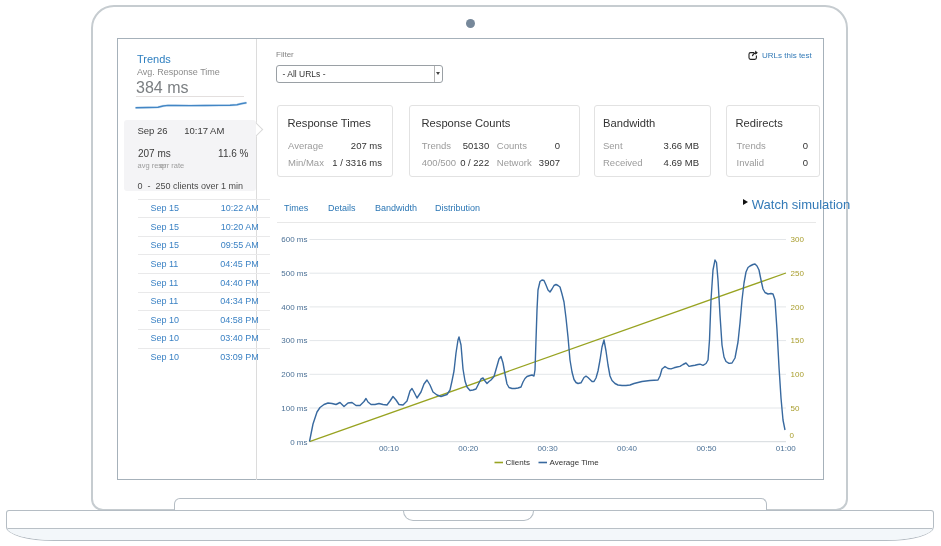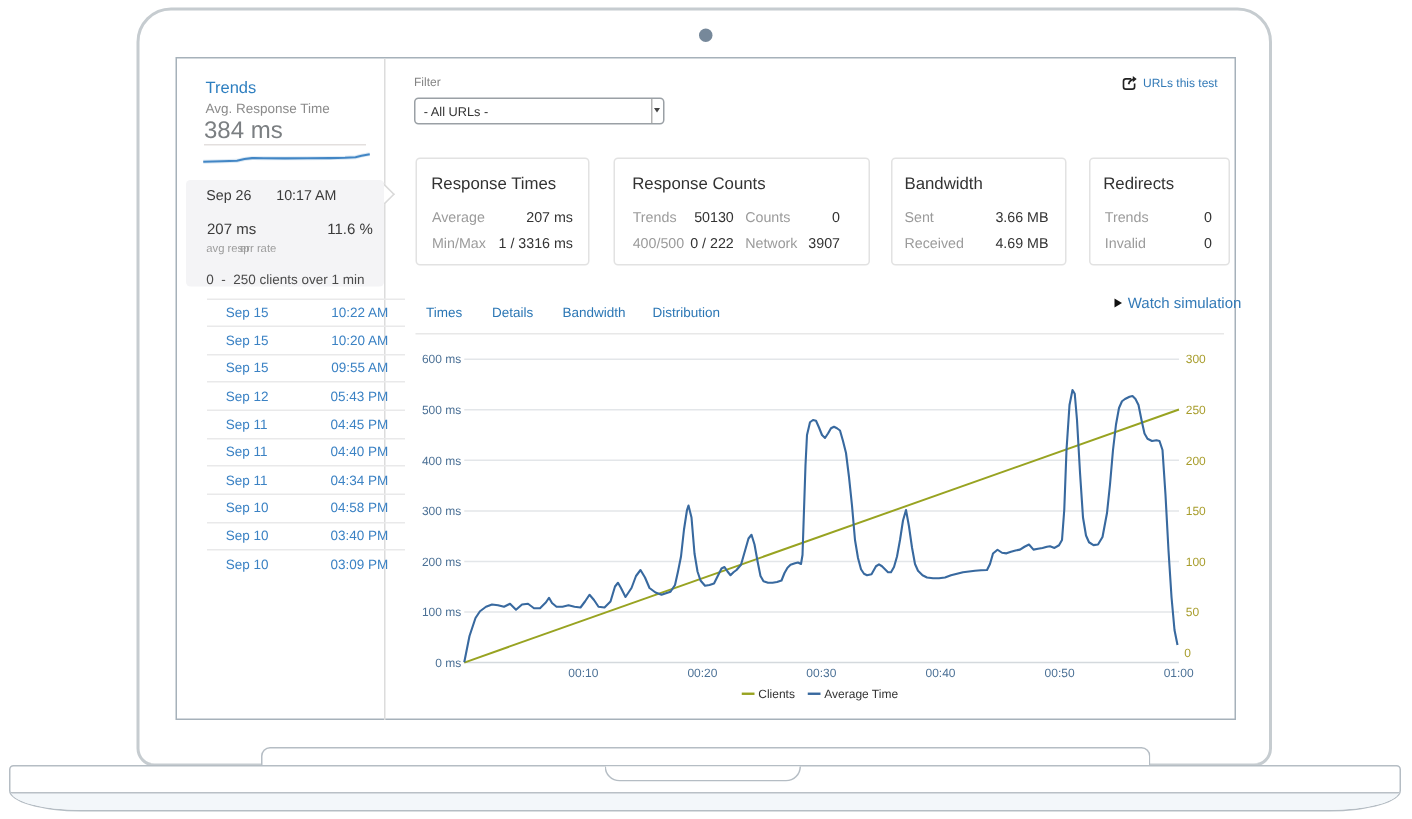--- a/index.html
+++ b/index.html
@@ -145,7 +145,7 @@
 <div class="tab" style="left:435px">Distribution</div>
 <div class="a tabline"></div>
 <div class="a" style="left:743.2px;top:198.8px;width:0;height:0;border-top:3.1px solid transparent;border-bottom:3.1px solid transparent;border-left:5px solid #111"></div>
-<div class="txt" style="left:751.8px;top:197.8px;font-size:10px;color:#337ab7">Watch simulation</div>
+<div class="txt" style="left:751.8px;top:197.8px;font-size:13px;color:#337ab7">Watch simulation</div>
 
 <svg class="a" style="left:0;top:0" width="941" height="546" viewBox="0 0 941 546">
 

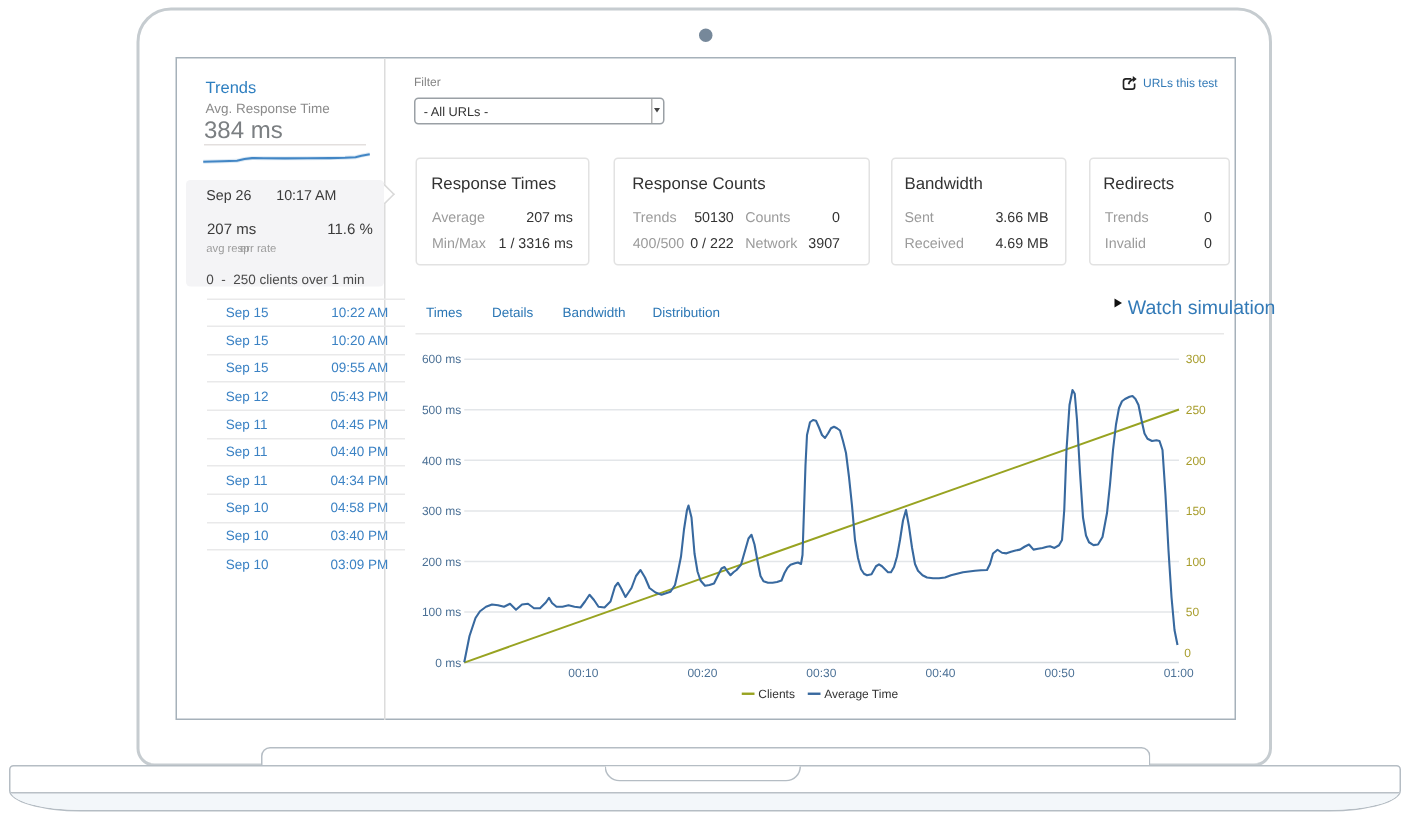--- a/index.html
+++ b/index.html
@@ -70,10 +70,6 @@
       <span class="t">09:55 AM</span>
     </div>
 <div class="row">
-      <span class="d">Sep 12</span>
-      <span class="t">05:43 PM</span>
-    </div>
-<div class="row">
       <span class="d">Sep 11</span>
       <span class="t">04:45 PM</span>
     </div>

